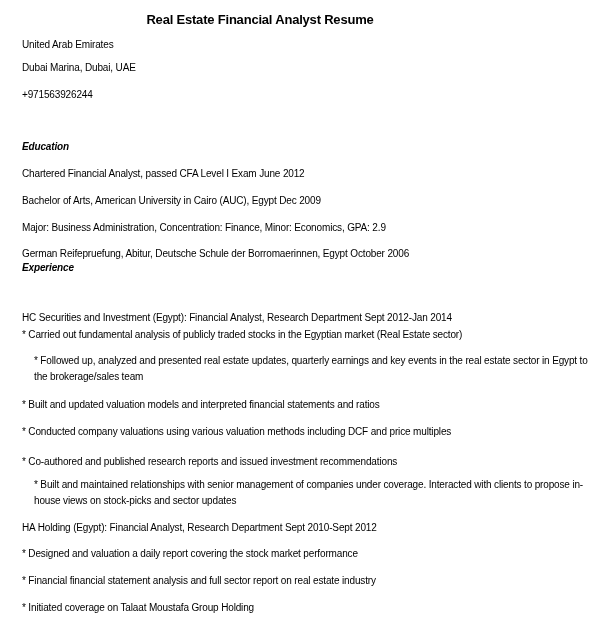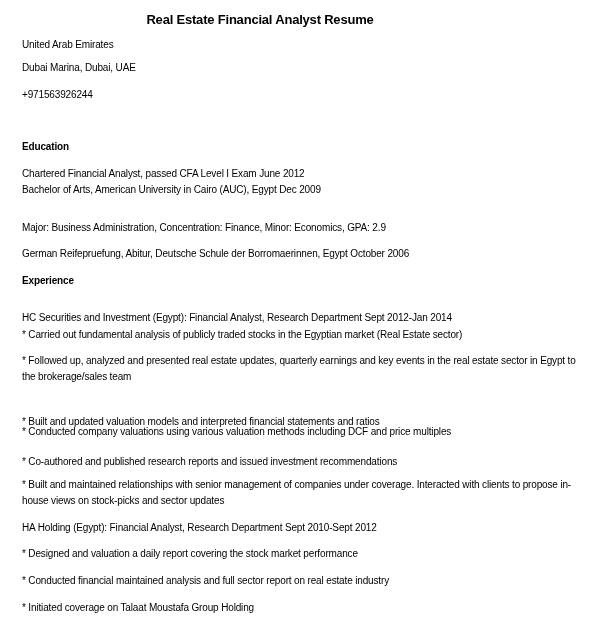--- a/index.html
+++ b/index.html
@@ -8,7 +8,7 @@
   .line { position: absolute; left: 22px; font-size: 10px; line-height: 16px; white-space: nowrap; letter-spacing: -0.15px; }
   .wrap { white-space: normal; width: 560px; }
   .title { position: absolute; left: 0; width: 520px; top: 12px; text-align: center; font-weight: bold; font-size: 13px; letter-spacing: -0.2px; }
-  .bold { font-weight: bold; }
+  .bold { font-weight: bold; font-style: italic; }
 </style>
 </head>
 <body>

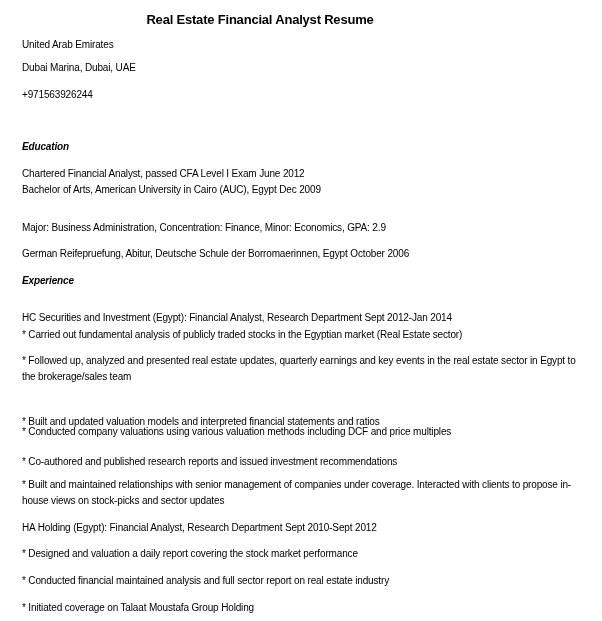--- a/index.html
+++ b/index.html
@@ -21,7 +21,7 @@
 
 <div class="line bold" style="top:139px">Education</div>
 <div class="line" style="top:166px">Chartered Financial Analyst, passed CFA Level I Exam June 2012</div>
-<div class="line" style="top:182px">Bachelor of Arts, American University in Cairo (AUC), Egypt Dec 2009</div>
+<div class="line" style="top:193px">Bachelor of Arts, American University in Cairo (AUC), Egypt Dec 2009</div>
 <div class="line" style="top:220px">Major: Business Administration, Concentration: Finance, Minor: Economics, GPA: 2.9</div>
 <div class="line" style="top:246px">German Reifepruefung, Abitur, Deutsche Schule der Borromaerinnen, Egypt October 2006</div>
 

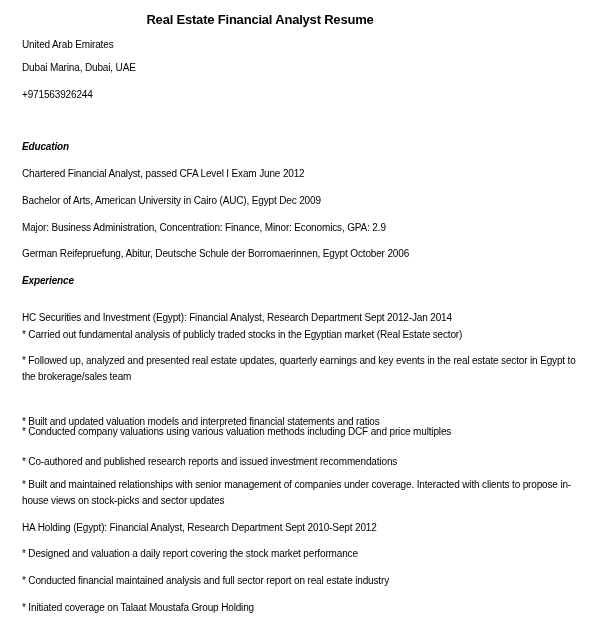--- a/index.html
+++ b/index.html
@@ -25,7 +25,7 @@
 <div class="line" style="top:220px">Major: Business Administration, Concentration: Finance, Minor: Economics, GPA: 2.9</div>
 <div class="line" style="top:246px">German Reifepruefung, Abitur, Deutsche Schule der Borromaerinnen, Egypt October 2006</div>
 
-<div class="line bold" style="top:273px">Experience</div>
+<div class="line bold" style="top:260px">Experience</div>
 
 <div class="line" style="top:310px">HC Securities and Investment (Egypt): Financial Analyst, Research Department Sept 2012-Jan 2014</div>
 <div class="line" style="top:327px">* Carried out fundamental analysis of publicly traded stocks in the Egyptian market (Real Estate sector)</div>

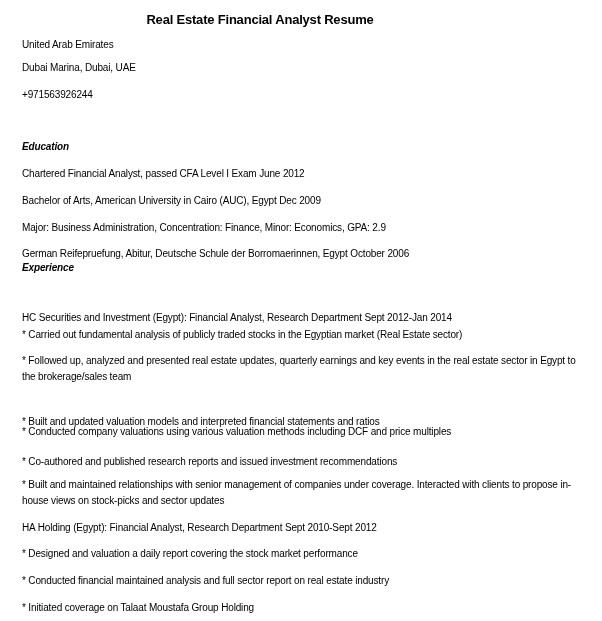--- a/index.html
+++ b/index.html
@@ -6,7 +6,7 @@
   body { width: 602px; height: 621px; position: relative; overflow: hidden;
          font-family: "Liberation Sans", sans-serif; color: #000; }
   .line { position: absolute; left: 22px; font-size: 10px; line-height: 16px; white-space: nowrap; letter-spacing: -0.15px; }
-  .wrap { white-space: normal; width: 560px; }
+  .wrap { white-space: normal; width: 560px; margin-left: 12px; }
   .title { position: absolute; left: 0; width: 520px; top: 12px; text-align: center; font-weight: bold; font-size: 13px; letter-spacing: -0.2px; }
   .bold { font-weight: bold; font-style: italic; }
 </style>

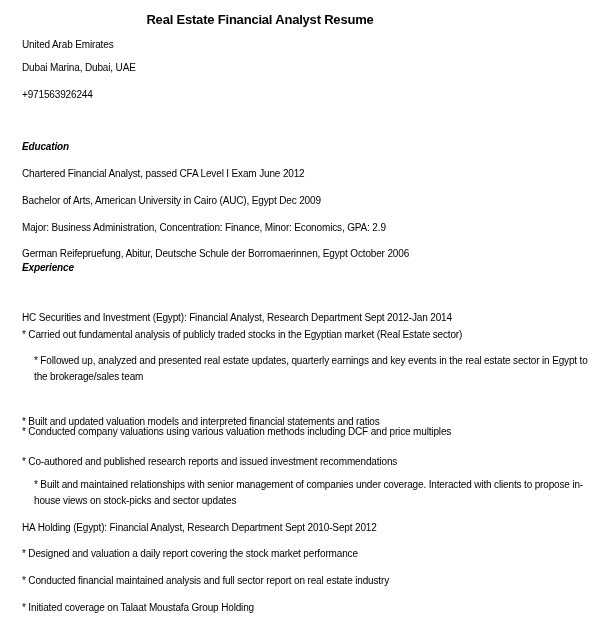--- a/index.html
+++ b/index.html
@@ -30,7 +30,7 @@
 <div class="line" style="top:310px">HC Securities and Investment (Egypt): Financial Analyst, Research Department Sept 2012-Jan 2014</div>
 <div class="line" style="top:327px">* Carried out fundamental analysis of publicly traded stocks in the Egyptian market (Real Estate sector)</div>
 <div class="line wrap" style="top:353px">* Followed up, analyzed and presented real estate updates, quarterly earnings and key events in the real estate sector in Egypt to the brokerage/sales team</div>
-<div class="line" style="top:414px">* Built and updated valuation models and interpreted financial statements and ratios</div>
+<div class="line" style="top:397px">* Built and updated valuation models and interpreted financial statements and ratios</div>
 <div class="line" style="top:424px">* Conducted company valuations using various valuation methods including DCF and price multiples</div>
 <div class="line" style="top:454px">* Co-authored and published research reports and issued investment recommendations</div>
 <div class="line wrap" style="top:477px">* Built and maintained relationships with senior management of companies under coverage. Interacted with clients to propose in-house views on stock-picks and sector updates</div>

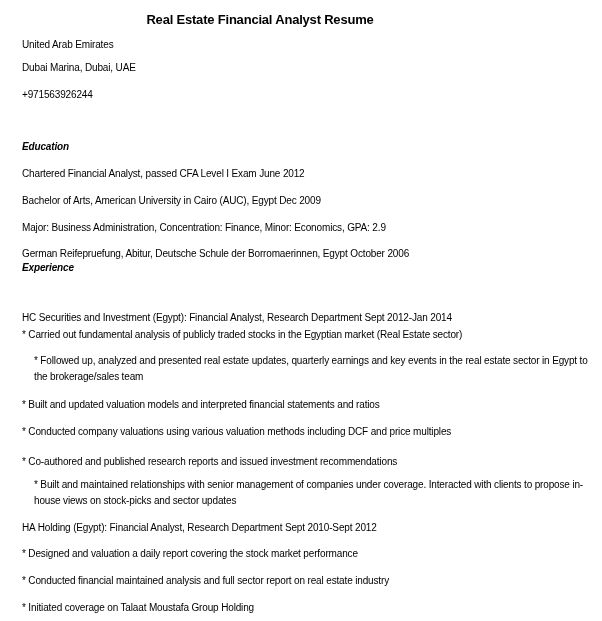--- a/index.html
+++ b/index.html
@@ -37,7 +37,7 @@
 
 <div class="line" style="top:520px">HA Holding (Egypt): Financial Analyst, Research Department Sept 2010-Sept 2012</div>
 <div class="line" style="top:546px">* Designed and valuation a daily report covering the stock market performance</div>
-<div class="line" style="top:573px">* Conducted financial maintained analysis and full sector report on real estate industry</div>
+<div class="line" style="top:573px">* Financial financial statement analysis and full sector report on real estate industry</div>
 <div class="line" style="top:600px">* Initiated coverage on Talaat Moustafa Group Holding</div>
 
 </body></html>

